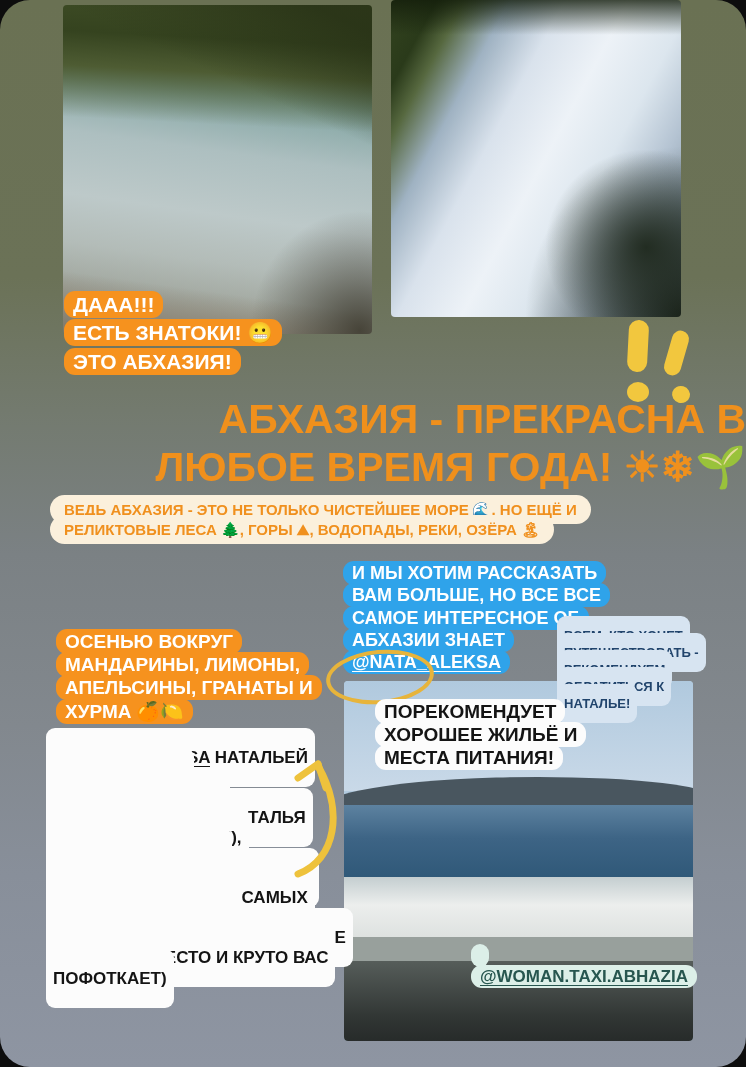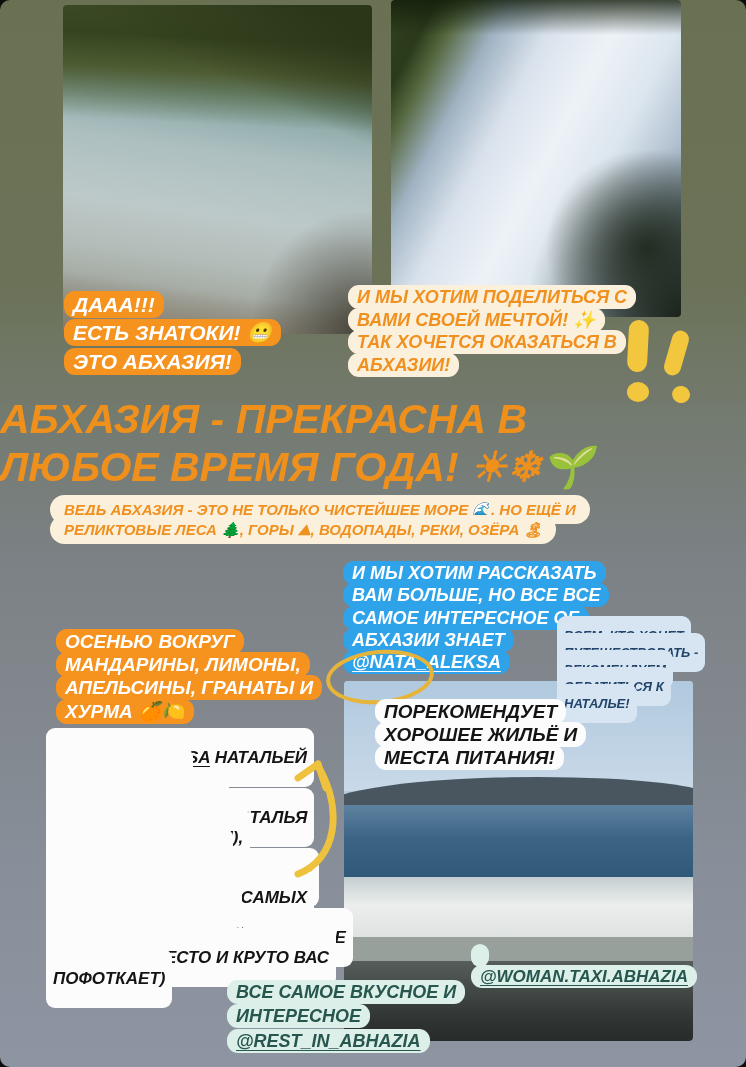--- a/index.html
+++ b/index.html
@@ -5,8 +5,8 @@
   html,body{margin:0;padding:0;background:#0d0d0d;}
   .stage{position:relative;width:746px;height:1067px;background:#0d0d0d;overflow:hidden;
          font-family:"Liberation Sans", sans-serif;}
-  .story{position:absolute;inset:0;border-radius:10px;overflow:hidden;
-         background:linear-gradient(180deg,#6a7153 0%,#6b7257 26%,#747b71 40%,#7b8184 52%,#82888e 68%,#888f9a 82%,#8e95a2 100%);font-style:italic;}
+  .story{position:absolute;inset:0;border-radius:30px;overflow:hidden;
+         background:linear-gradient(180deg,#6a7153 0%,#6b7257 26%,#747b71 40%,#7b8184 52%,#82888e 68%,#888f9a 82%,#8e95a2 100%);}
 
   
   .photo{position:absolute;border-radius:4px;overflow:hidden;}

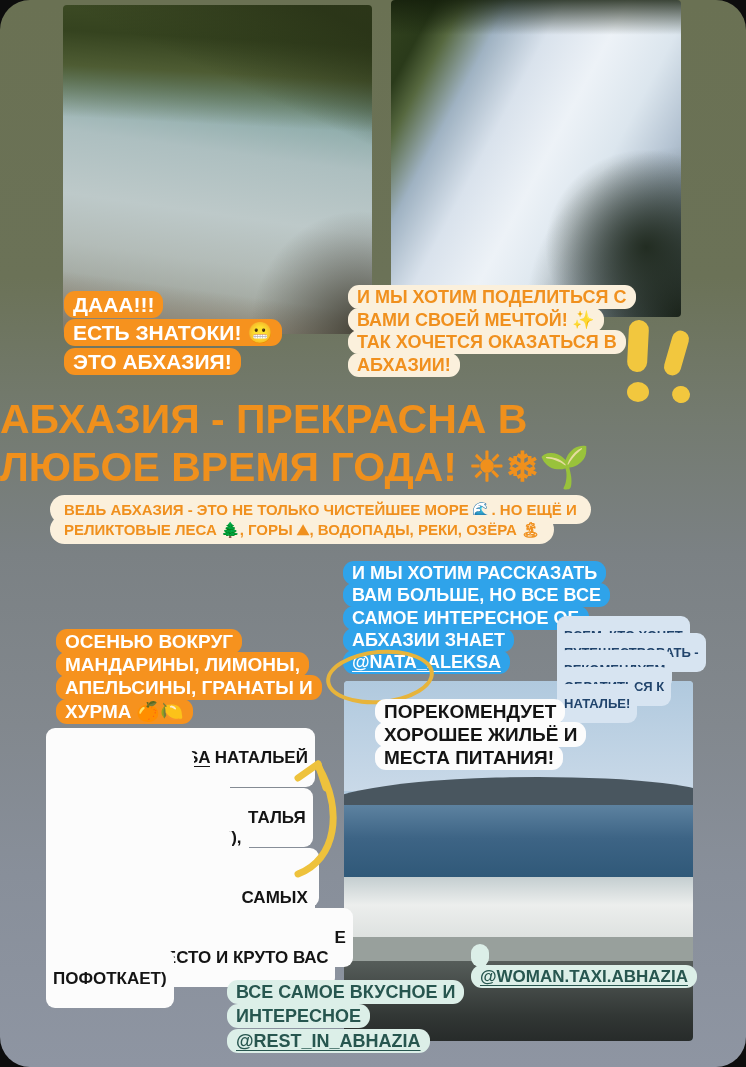--- a/index.html
+++ b/index.html
@@ -103,12 +103,6 @@
 ЭТО АБХАЗИЯ!</span>
     </div>
 
-    <div class="bubble cream b-dream">
-      <span class="sticker">И МЫ ХОТИМ ПОДЕЛИТЬСЯ С
-ВАМИ СВОЕЙ МЕЧТОЙ! ✨
-ТАК ХОЧЕТСЯ ОКАЗАТЬСЯ В
-АБХАЗИИ!</span>
-    </div>
 
     <div class="bangbang">
       <div class="bang-bar bang-bar1"></div>

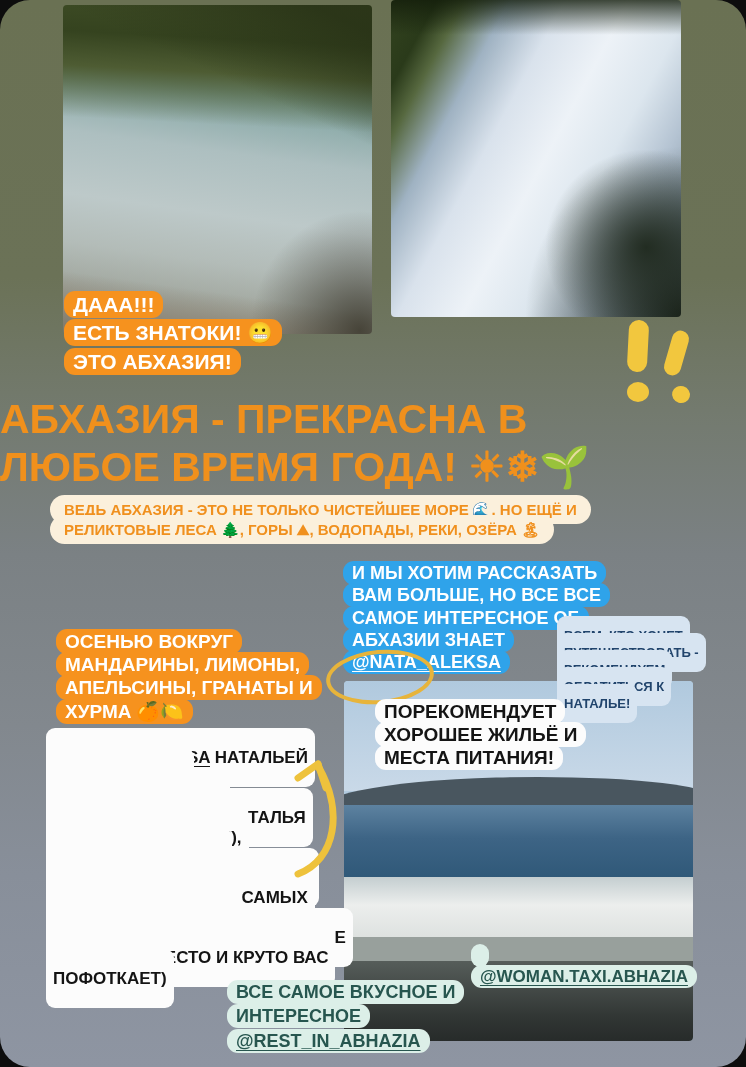--- a/index.html
+++ b/index.html
@@ -51,7 +51,7 @@
 
   .b-daaa{left:64px;top:291px;font-size:21px;line-height:1.35;}
   .b-dream{left:348px;top:286px;font-size:18px;line-height:1.26;}
-  .b-heading{left:0;top:396px;width:746px;text-align:left;color:#f0901c;
+  .b-heading{left:0;top:396px;width:746px;text-align:right;color:#f0901c;
     font-size:41px;line-height:1.17;white-space:pre-line;}
   .b-seafacts{left:50px;top:500px;font-size:15px;line-height:1.32;}
   .b-seafacts .sticker{border-radius:18px;padding:6px 14px;}

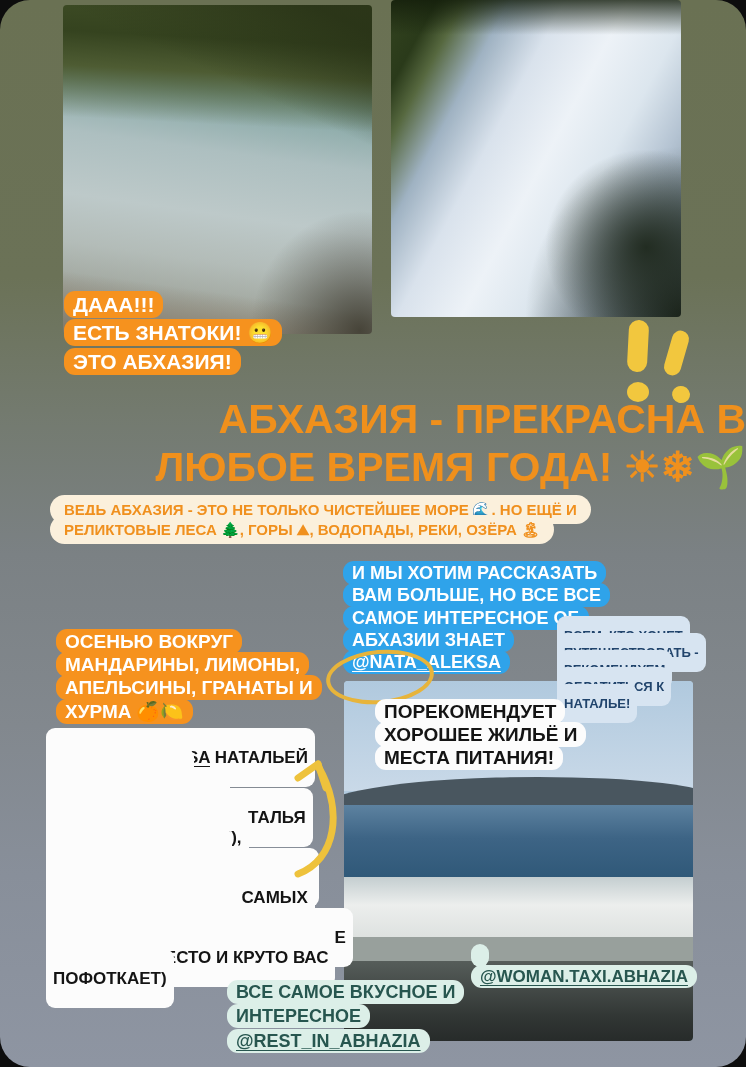--- a/index.html
+++ b/index.html
@@ -171,10 +171,6 @@
       </svg>
     </div>
 
-    <div class="bubble teal b-tasty">
-      <span class="sticker"><span>ВСЕ САМОЕ ВКУСНОЕ И
-ИНТЕРЕСНОЕ</span><br><span class="handle">@REST_IN_ABHAZIA</span></span>
-    </div>
 
     <div class="bubble teal b-visit">
       <span class="sticker"><br><span class="handle">@WOMAN.TAXI.ABHAZIA</span></span>

